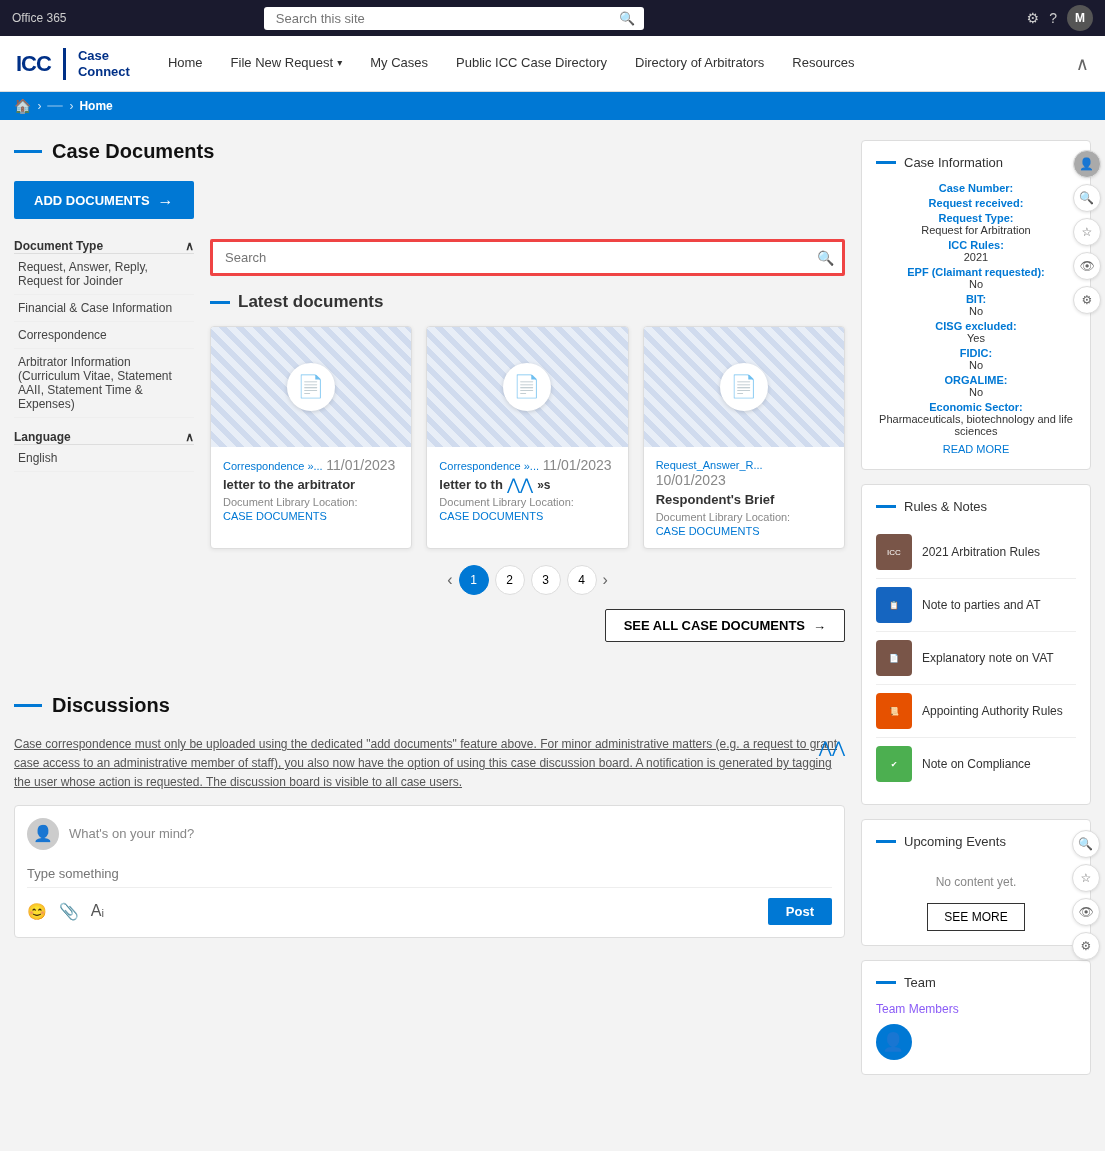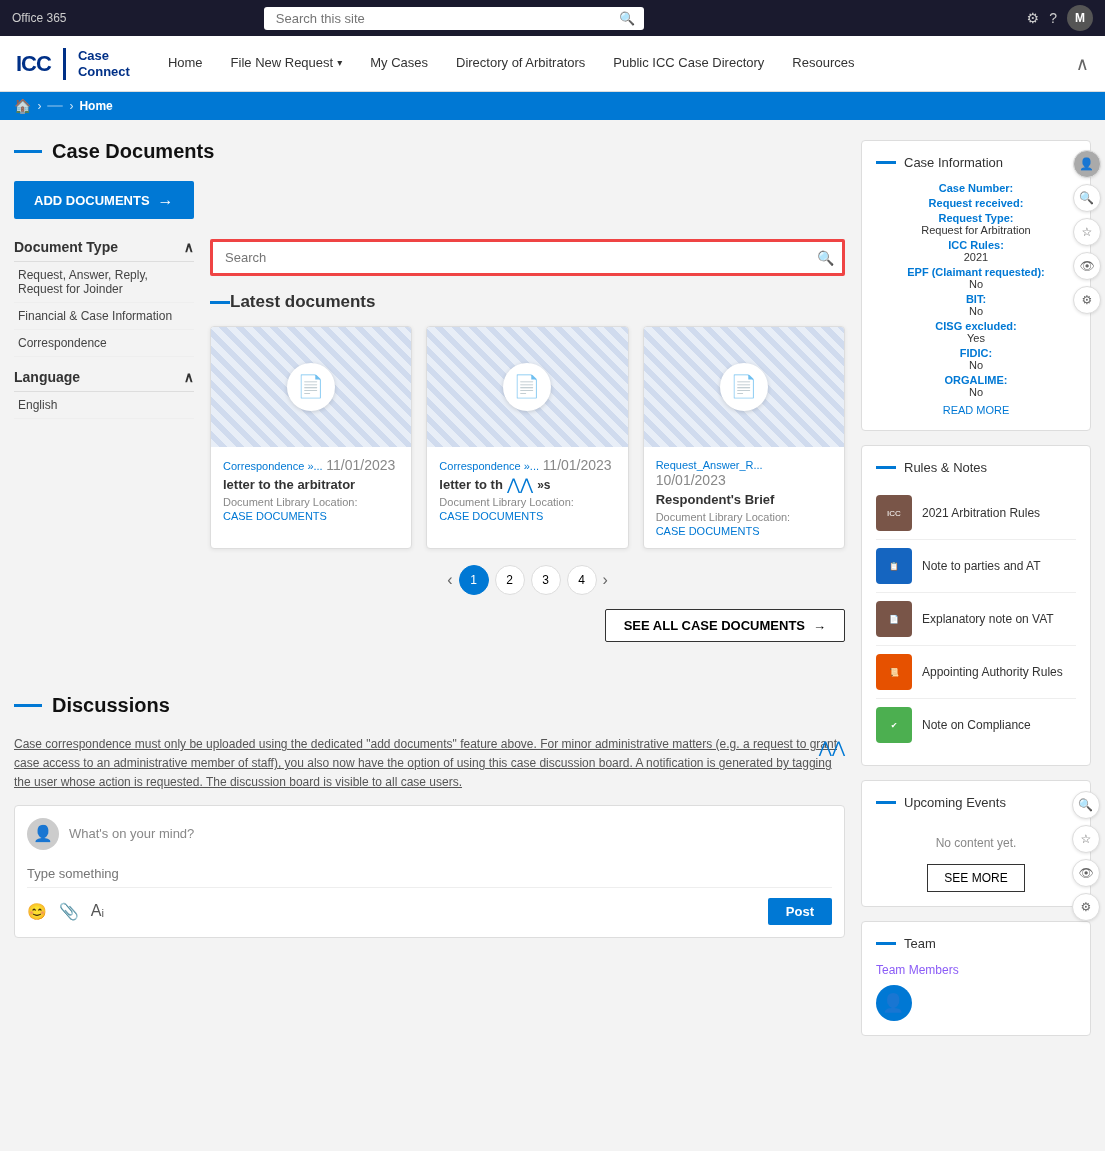--- a/index.html
+++ b/index.html
@@ -367,8 +367,8 @@
     <a class="nav-link">Home</a>
     <a class="nav-link">File New Request <span class="chevron">▾</span></a>
     <a class="nav-link">My Cases</a>
+    <a class="nav-link">Public ICC Case Directory</a>
     <a class="nav-link">Directory of Arbitrators</a>
-    <a class="nav-link">Public ICC Case Directory</a>
     <a class="nav-link">Resources</a>
   </div>
   <span class="nav-expand">∧</span>

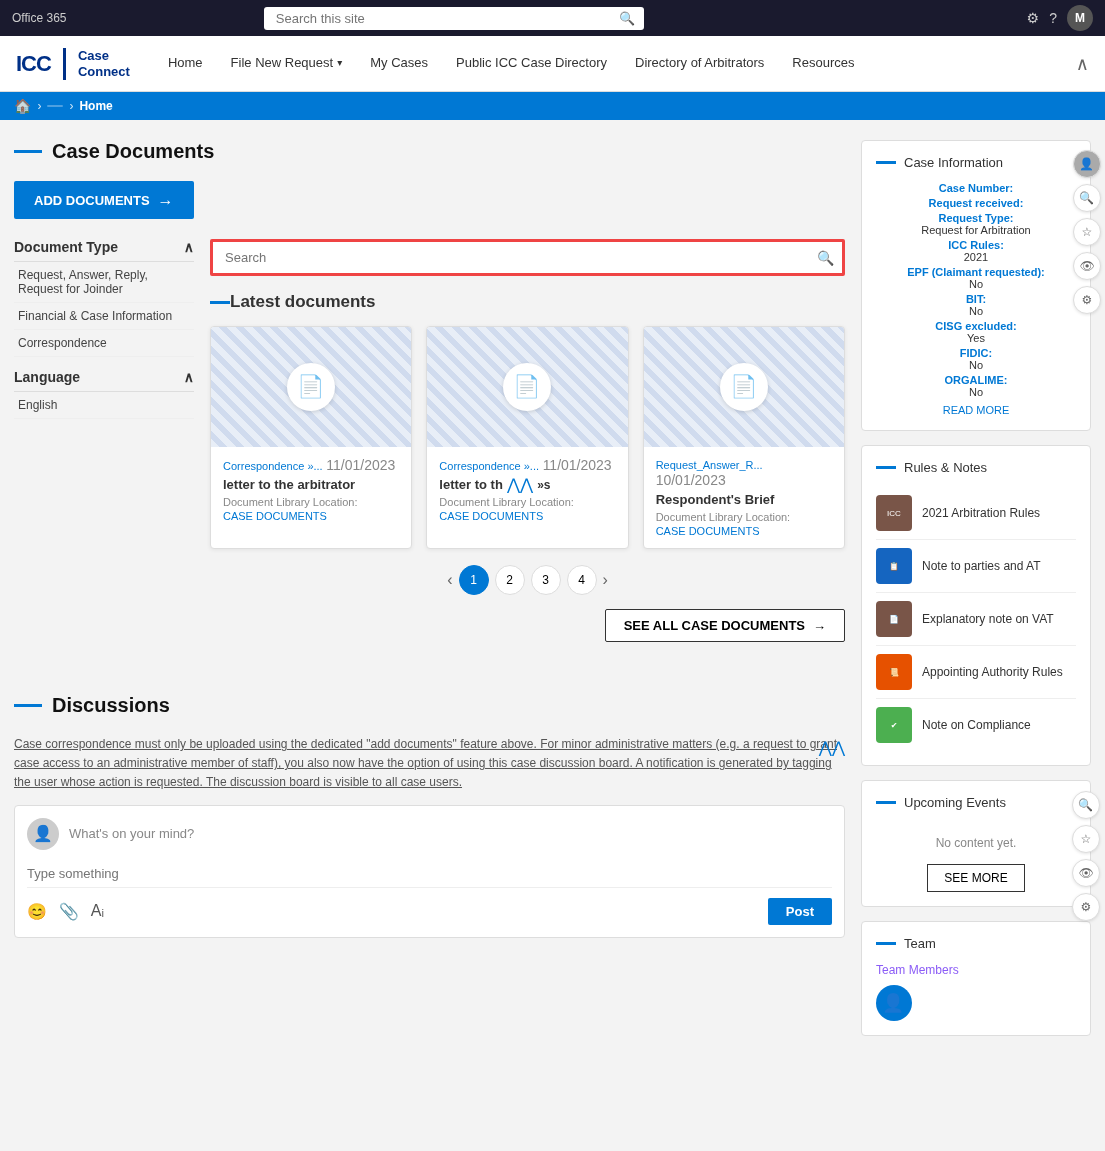--- a/index.html
+++ b/index.html
@@ -131,8 +131,7 @@
       justify-content: space-between;
       align-items: center;
       font-weight: 700;
-      font-size: 14px;
-      padding-bottom: 6px;
+      font-size: 12px;
       border-bottom: 1px solid #ddd;
       cursor: pointer;
     }

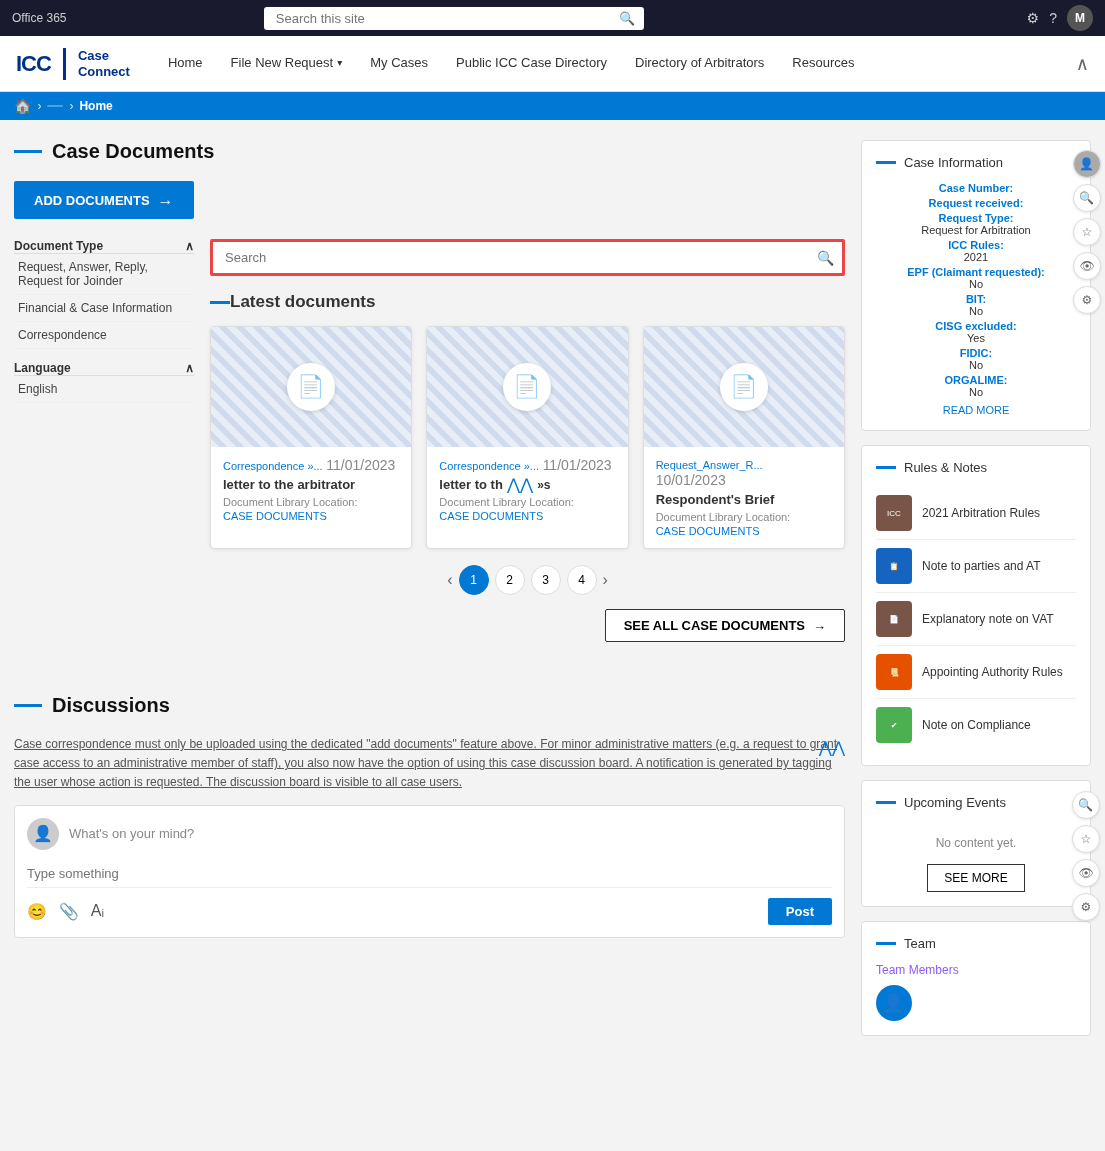--- a/index.html
+++ b/index.html
@@ -163,7 +163,7 @@
     }
 
     .latest-docs-heading {
-      display: flex; align-items: center; gap: 0; margin-bottom: 14px;
+      display: flex; align-items: center; gap: 8px; margin-bottom: 14px;
     }
     .latest-docs-heading .blue-line { width: 20px; height: 3px; background: #0078d4; }
     .latest-docs-heading h3 { font-size: 17px; font-weight: 700; }

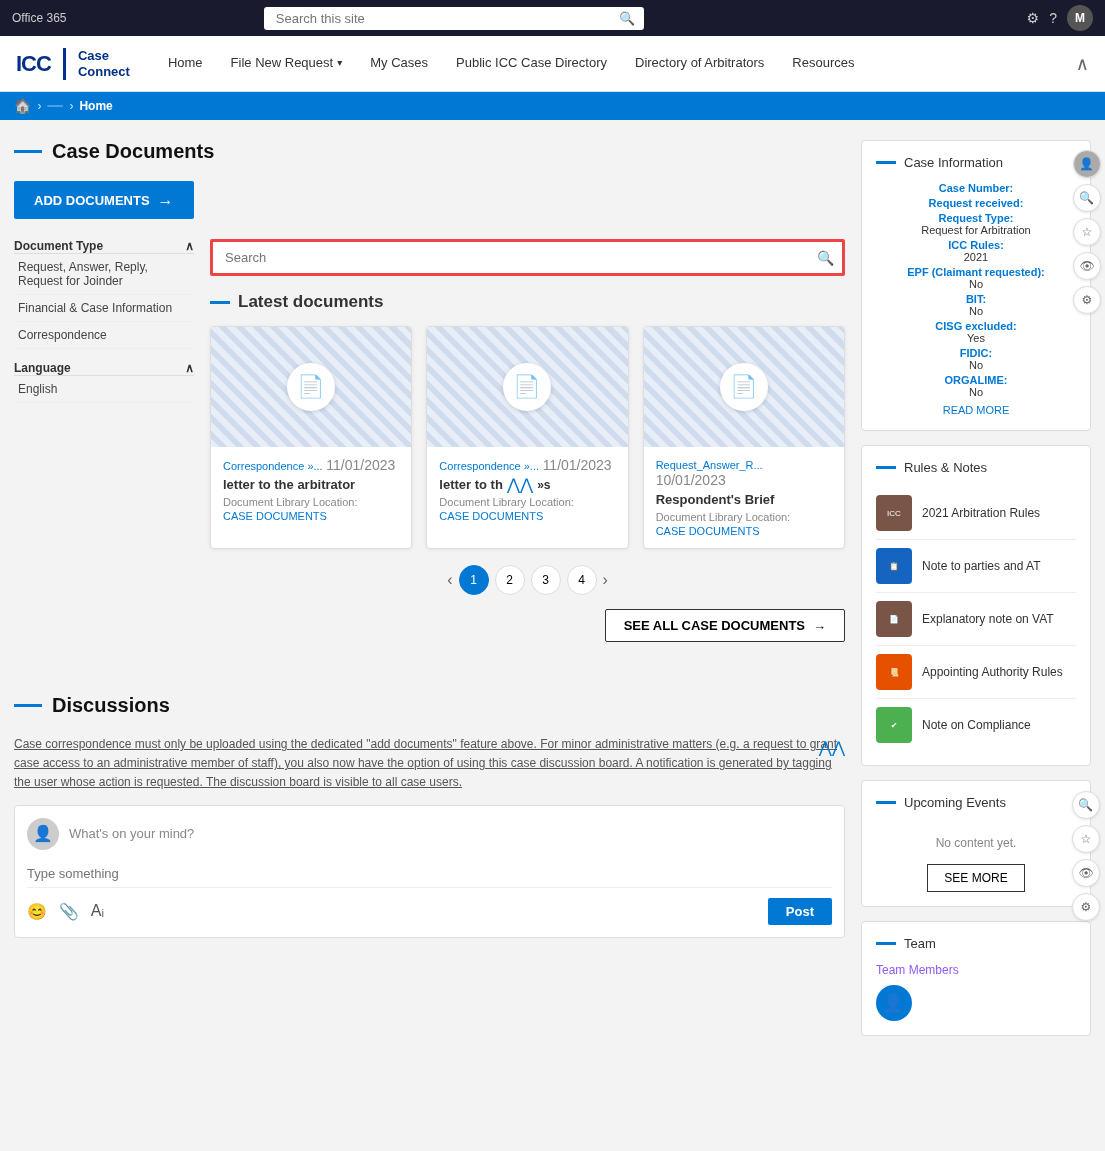--- a/index.html
+++ b/index.html
@@ -406,6 +406,7 @@
           <div class="filter-item">Request, Answer, Reply, Request for Joinder</div>
           <div class="filter-item">Financial &amp; Case Information</div>
           <div class="filter-item">Correspondence</div>
+          <div class="filter-item">Arbitrator Information (Curriculum Vitae, Statement AAII, Statement Time &amp; Expenses)</div>
         </div>
         <div class="filter-group">
           <div class="filter-header">

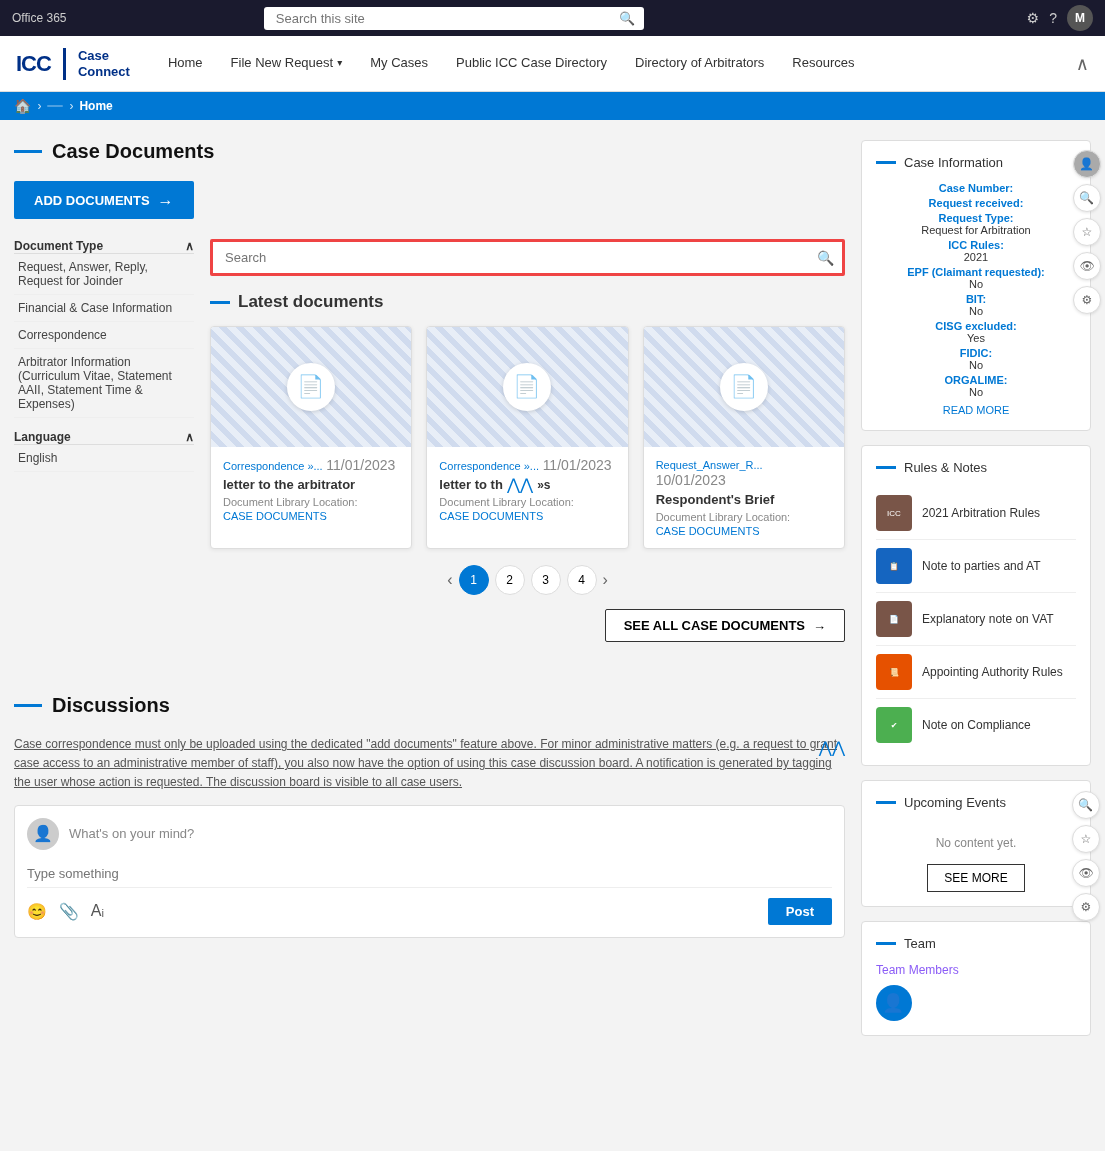--- a/index.html
+++ b/index.html
@@ -573,6 +573,10 @@
         <span class="case-info-label">ORGALIME:</span>
         <span class="case-info-value">No</span>
       </div>
+      <div class="case-info-row">
+        <span class="case-info-label">Economic Sector:</span>
+        <span class="case-info-value">Pharmaceuticals, biotechnology and life sciences</span>
+      </div>
       <a class="read-more">READ MORE</a>
     </div>
 

